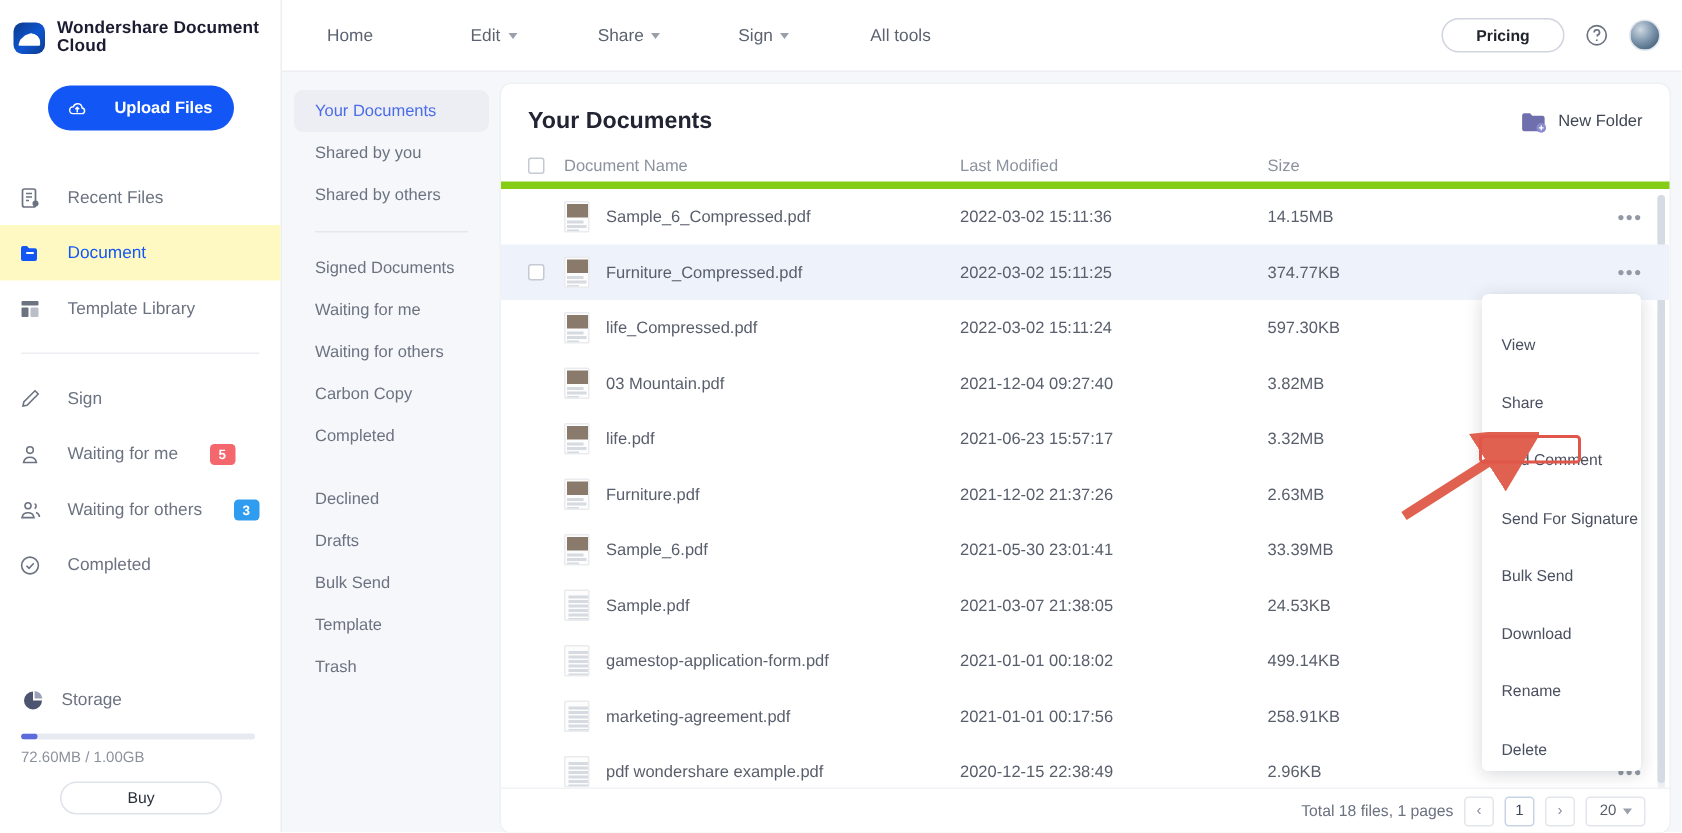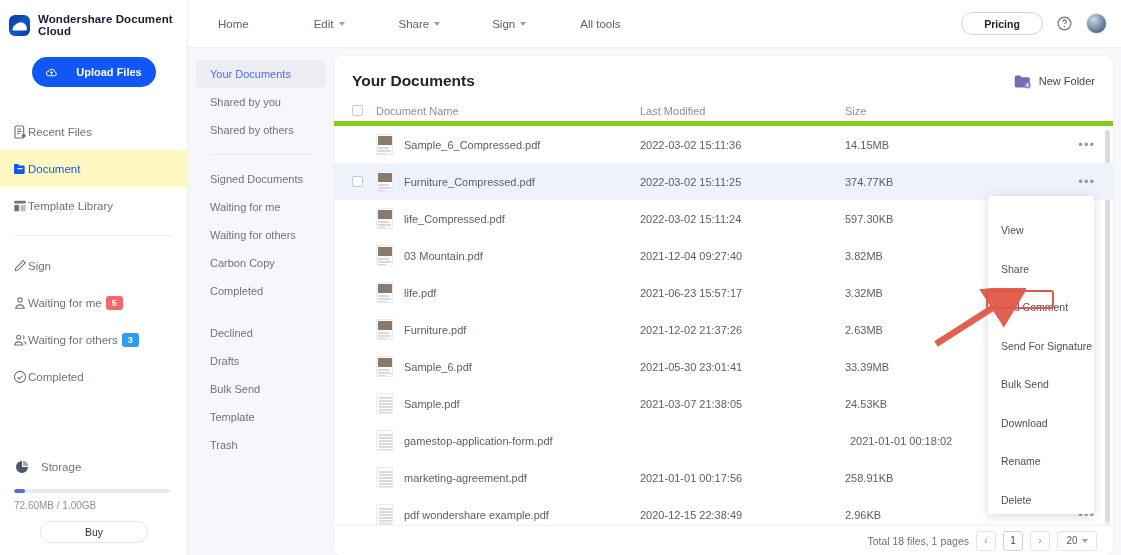--- a/index.html
+++ b/index.html
@@ -41,7 +41,7 @@
 
   .nav-list { margin-top: 26px; }
   .nav-item {
-    height: 37px; display: flex; align-items: center; gap: 0;
+    height: 37px; display: flex; align-items: center; gap: 17px;
     padding-left: 12px; font-size: 11.5px; color: #6b7280; cursor: pointer;
     position: relative;
   }

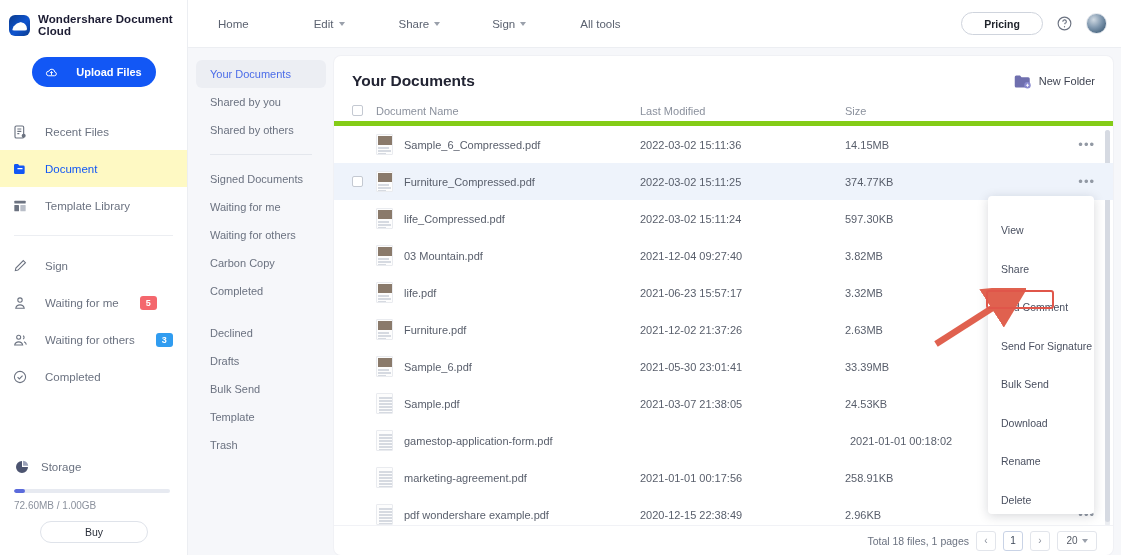--- a/index.html
+++ b/index.html
@@ -531,6 +531,7 @@
               </div>
               <div class="fname">gamestop-application-form.pdf</div>
               <div class="col-mod">2021-01-01 00:18:02</div>
+              <div class="col-size">499.14KB</div>
               <div class="dots">•••</div>
             </div>
             <div class="row">

